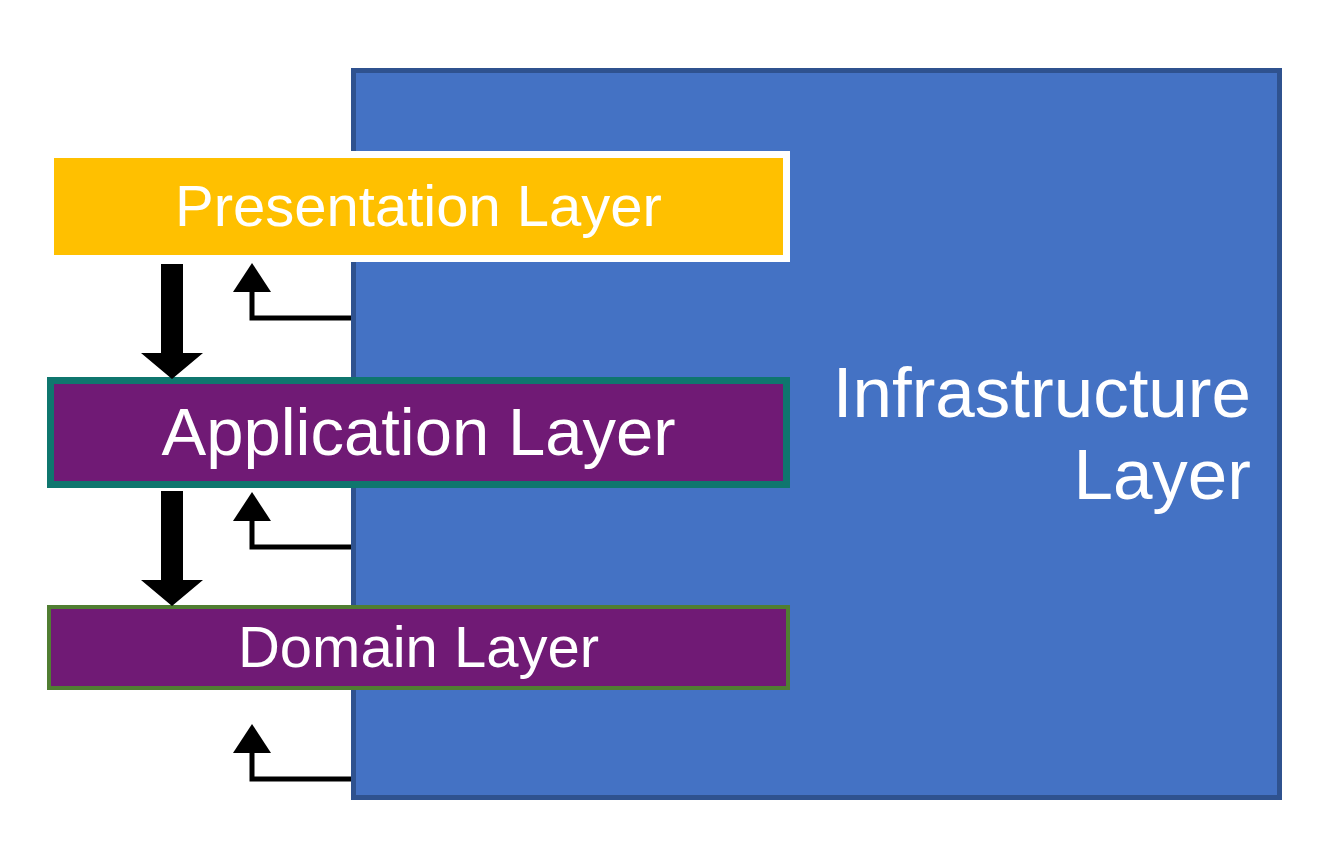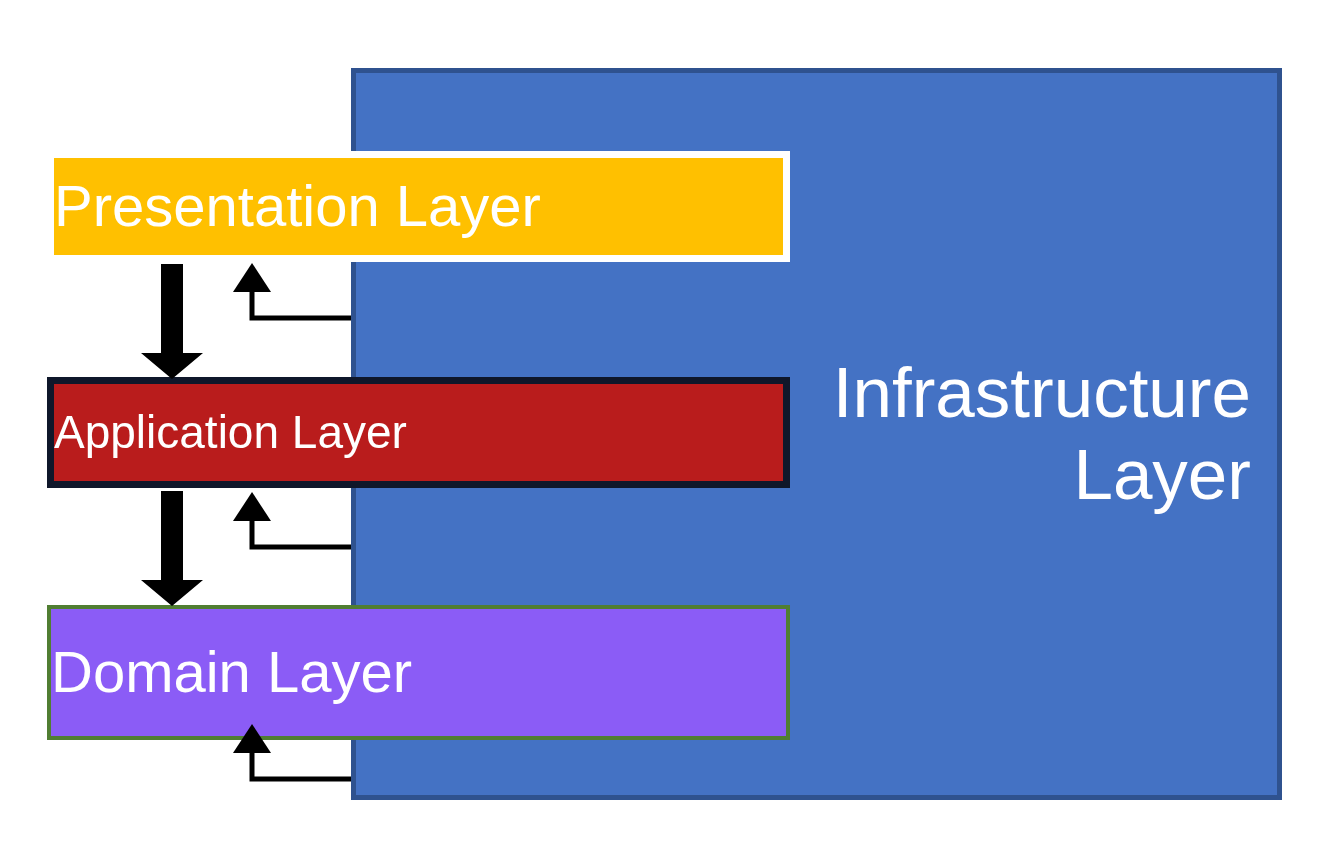--- a/index.html
+++ b/index.html
@@ -30,6 +30,7 @@
     box-sizing: border-box;
     display: flex;
     align-items: center;
+    justify-content: center;
     color: #ffffff;
     font-family: "Liberation Sans", sans-serif;
     font-weight: 400;

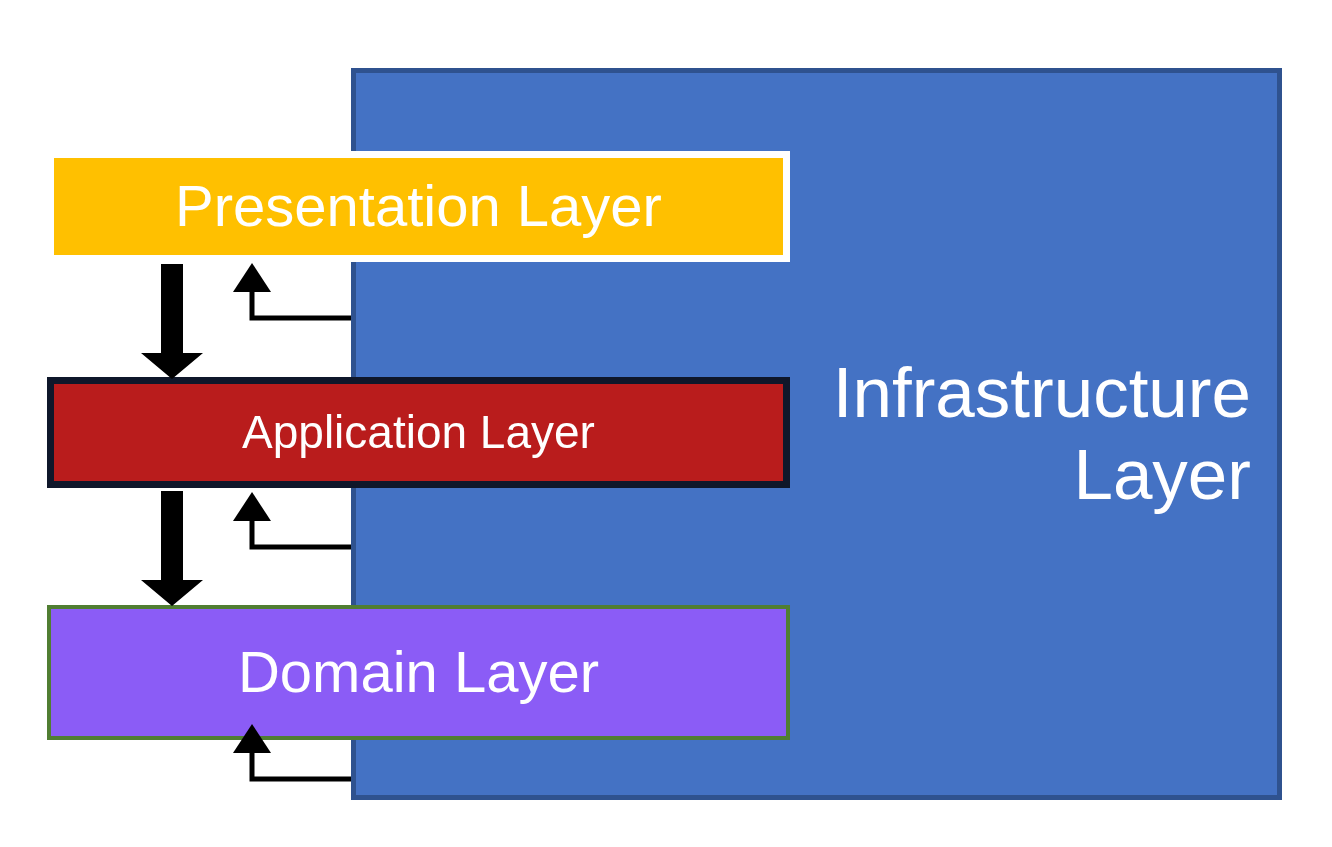--- a/index.html
+++ b/index.html
@@ -79,9 +79,9 @@
     top: 377px;
     width: 743px;
     height: 111px;
-    background: #b91c1c;
-    border: 7px solid #0f172a;
-    font-size: 46px;
+    background: #701a75;
+    border: 7px solid #0f766e;
+    font-size: 67px;
   }
 
   #domain-layer {

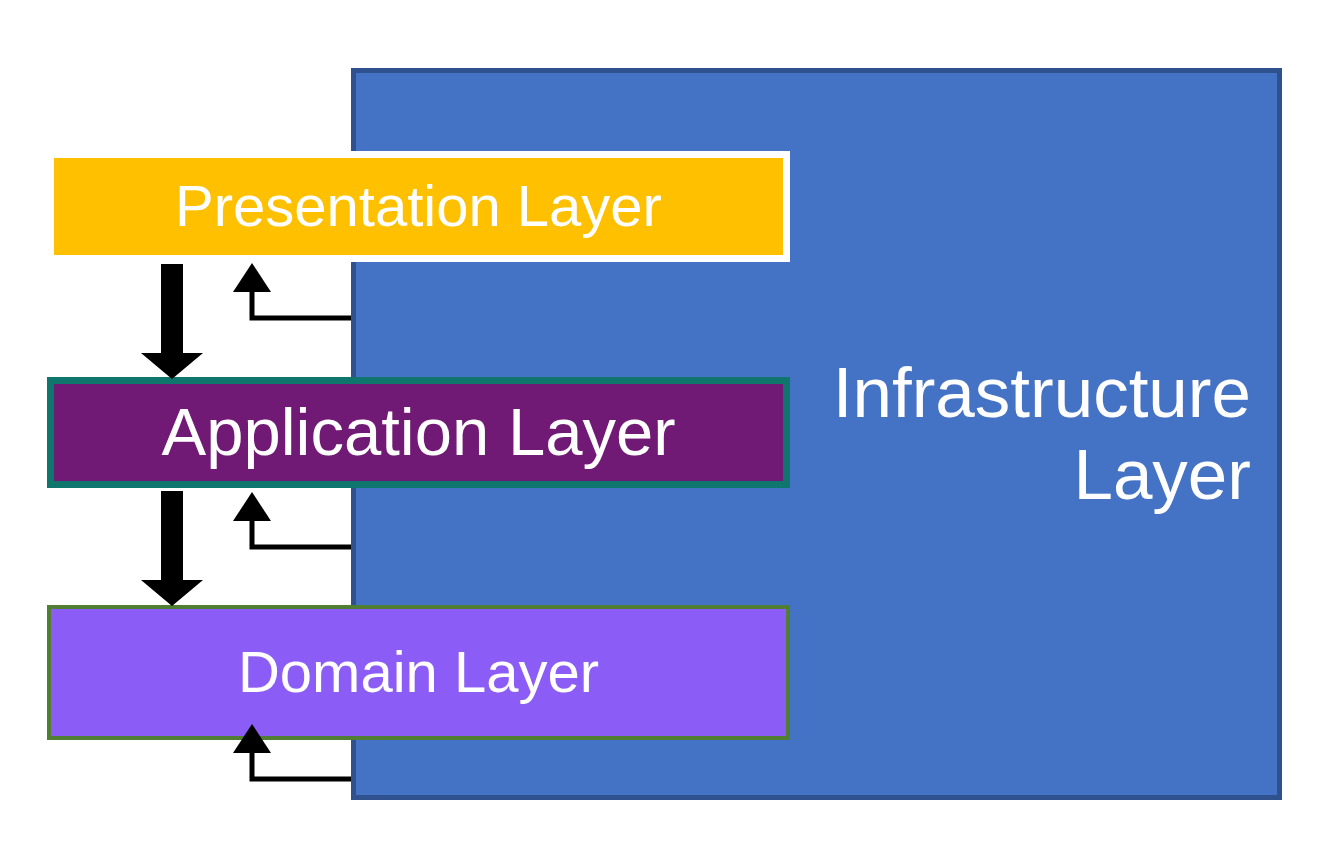--- a/index.html
+++ b/index.html
@@ -88,8 +88,8 @@
     left: 47px;
     top: 605px;
     width: 743px;
-    height: 135px;
-    background: #8b5cf6;
+    height: 85px;
+    background: #701a75;
     border: 4px solid #507E32;
     font-size: 58px;
   }

